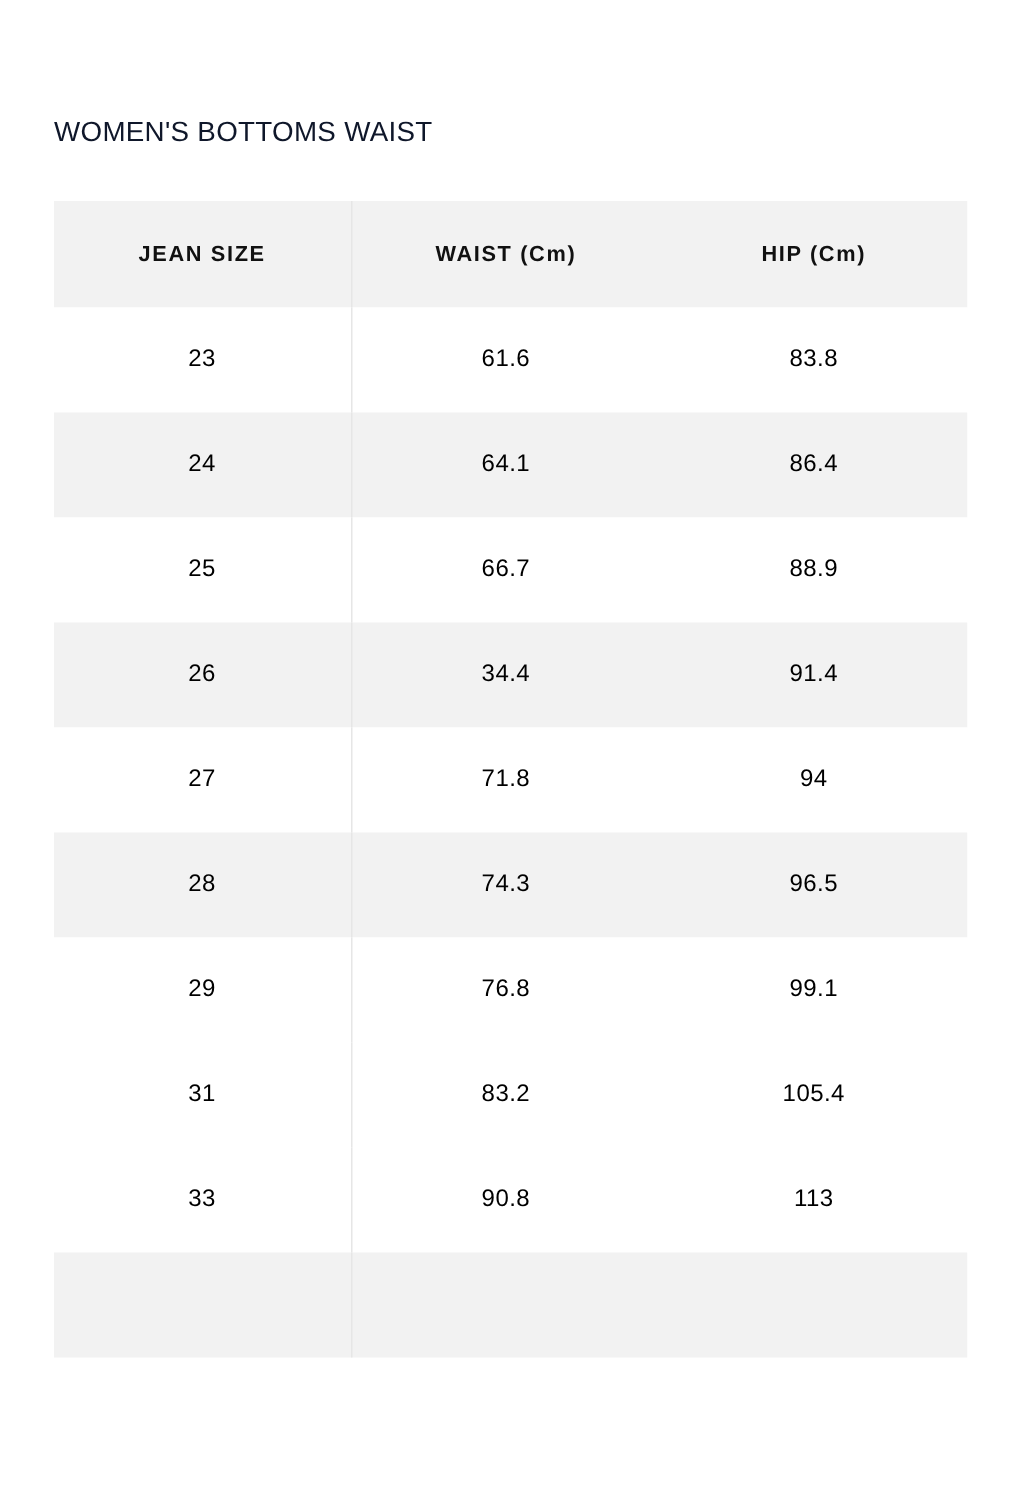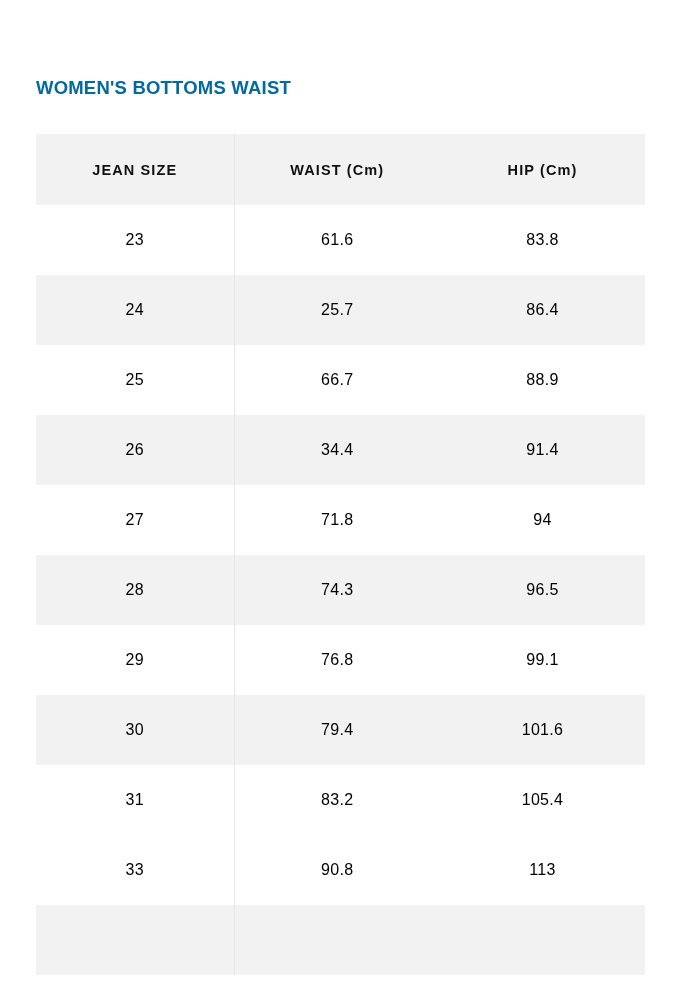--- a/index.html
+++ b/index.html
@@ -31,9 +31,9 @@
     top: 76px;
     font-size: 18.5px;
     line-height: 24px;
-    font-weight: 700;
+    font-weight: 400;
     letter-spacing: 0.2px;
-    color: #0369a1;
+    color: #0f172a;
     white-space: nowrap;
   }
 

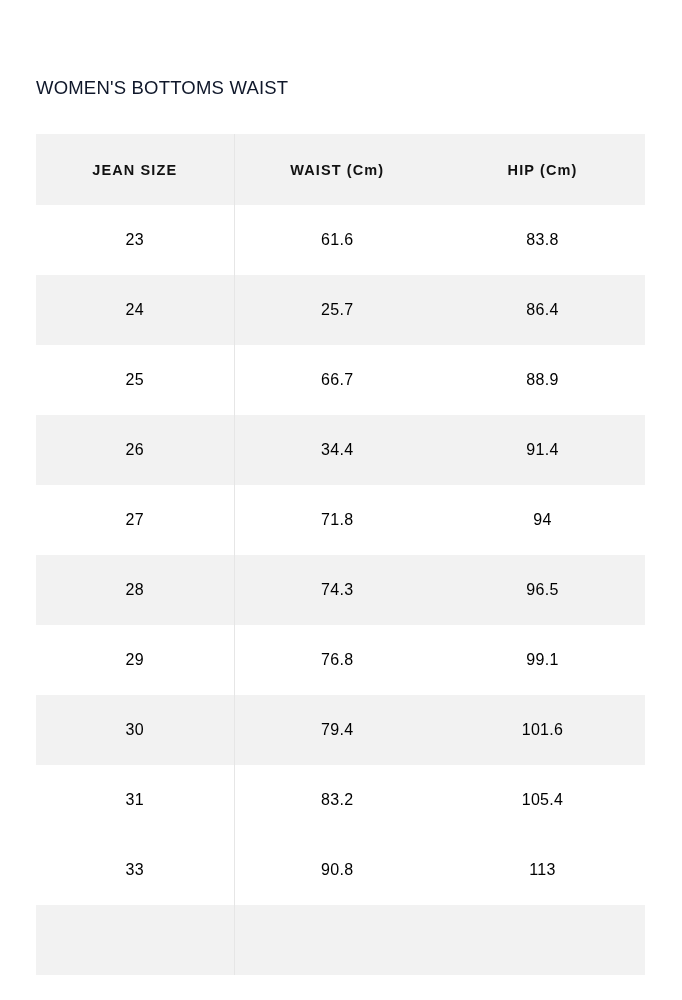--- a/index.html
+++ b/index.html
@@ -133,7 +133,7 @@
           </tr>
           <tr class="row-even">
             <td class="cell-divider">24</td>
-            <td>25.7</td>
+            <td>64.1</td>
             <td>86.4</td>
           </tr>
           <tr class="row-odd">

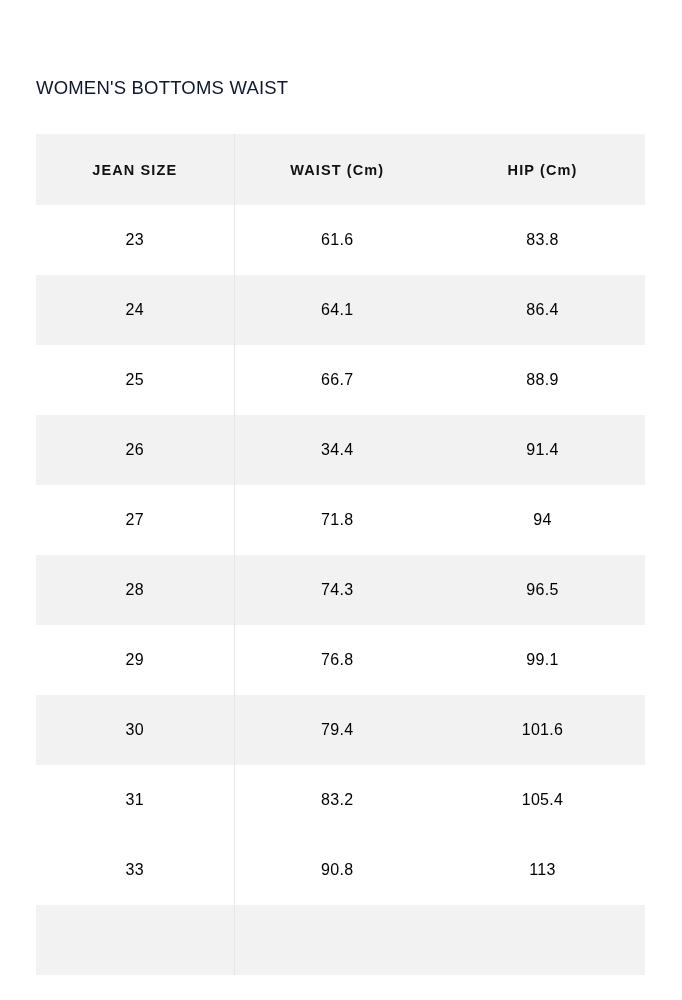--- a/index.html
+++ b/index.html
@@ -161,11 +161,6 @@
             <td>76.8</td>
             <td>99.1</td>
           </tr>
-          <tr class="row-even">
-            <td class="cell-divider">30</td>
-            <td>79.4</td>
-            <td>101.6</td>
-          </tr>
           <tr class="row-odd">
             <td class="cell-divider">31</td>
             <td>83.2</td>

